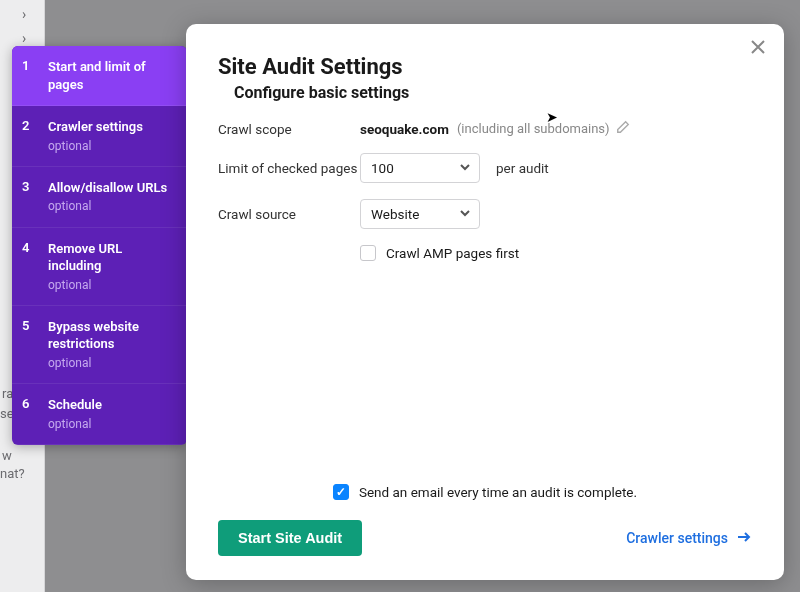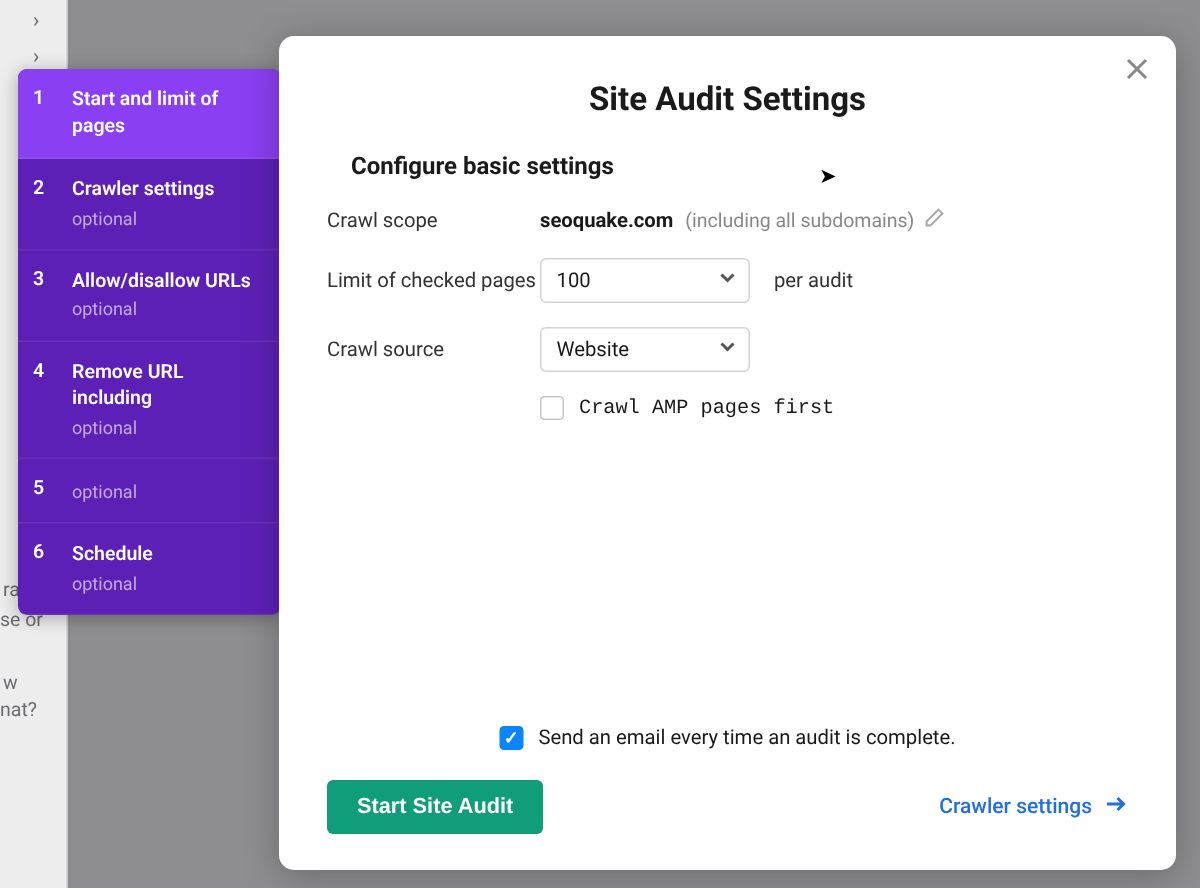--- a/index.html
+++ b/index.html
@@ -63,8 +63,7 @@
   h1.title {
     font-size: 22px;
     font-weight: 700;
-    margin-bottom: 22px;
-    text-align: center;
+    margin-bottom: 4px;
   }
   h2.subtitle {
     font-size: 16px;

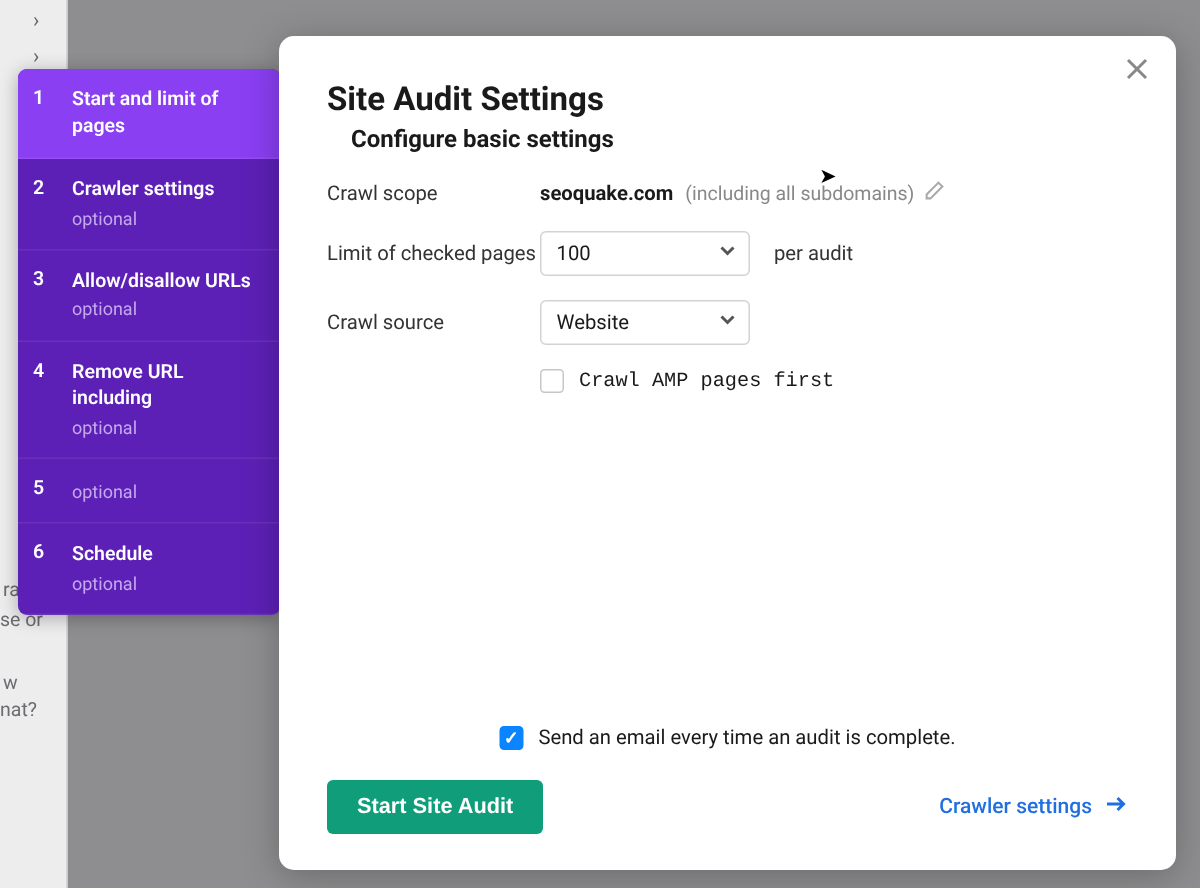--- a/index.html
+++ b/index.html
@@ -89,7 +89,7 @@
   .edit-icon svg{width:14px;height:14px;stroke:#aaa;stroke-width:1.6;fill:none;}
   .select {
     position: relative;
-    width: 140px;
+    width: 120px;
     height: 30px;
     border: 1px solid #d3d3d6;
     border-radius: 4px;

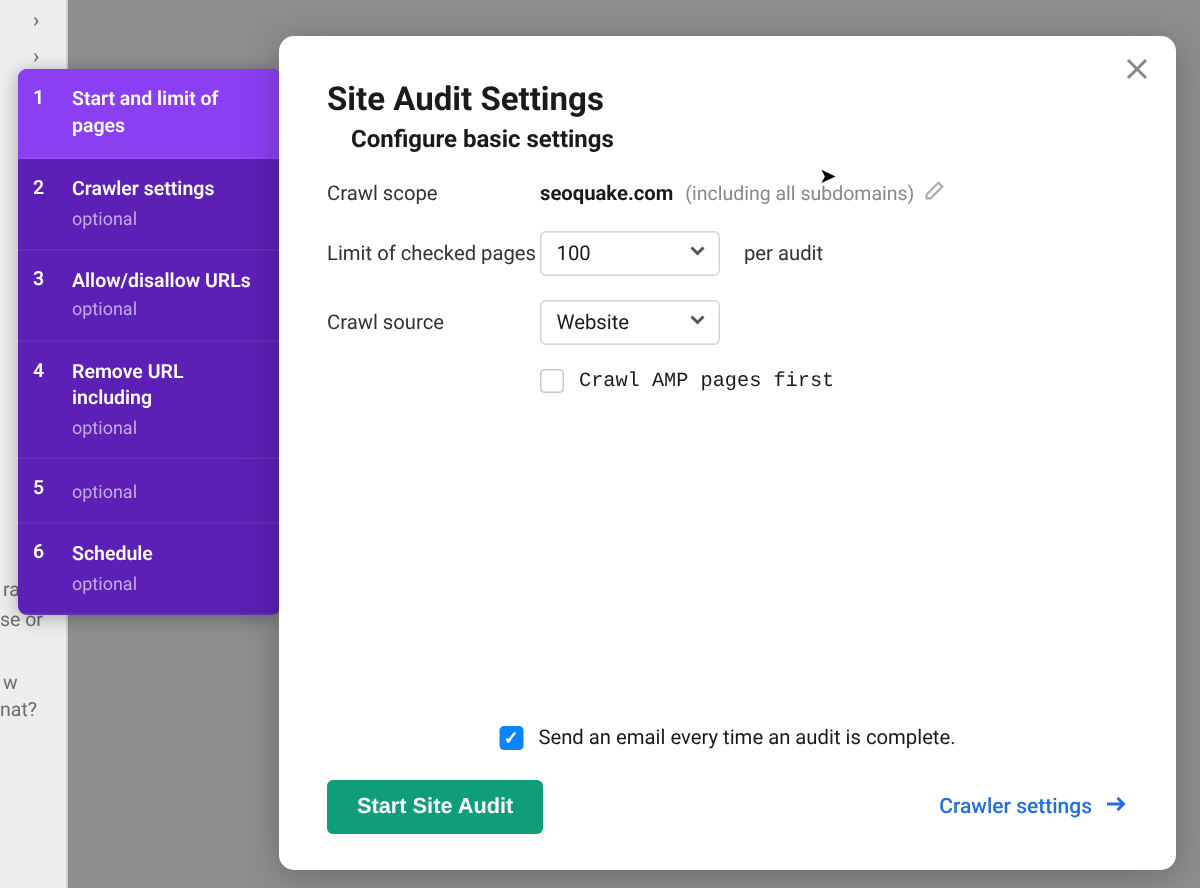--- a/index.html
+++ b/index.html
@@ -112,7 +112,6 @@
     display:flex; align-items:center; gap:10px;
     margin-left:142px;
     font-size:13.5px;
-    font-family:Liberation Mono, monospace;
   }
   .chk {
     width:16px;height:16px;border:1px solid #c7c7cb;border-radius:3px;cursor:pointer;

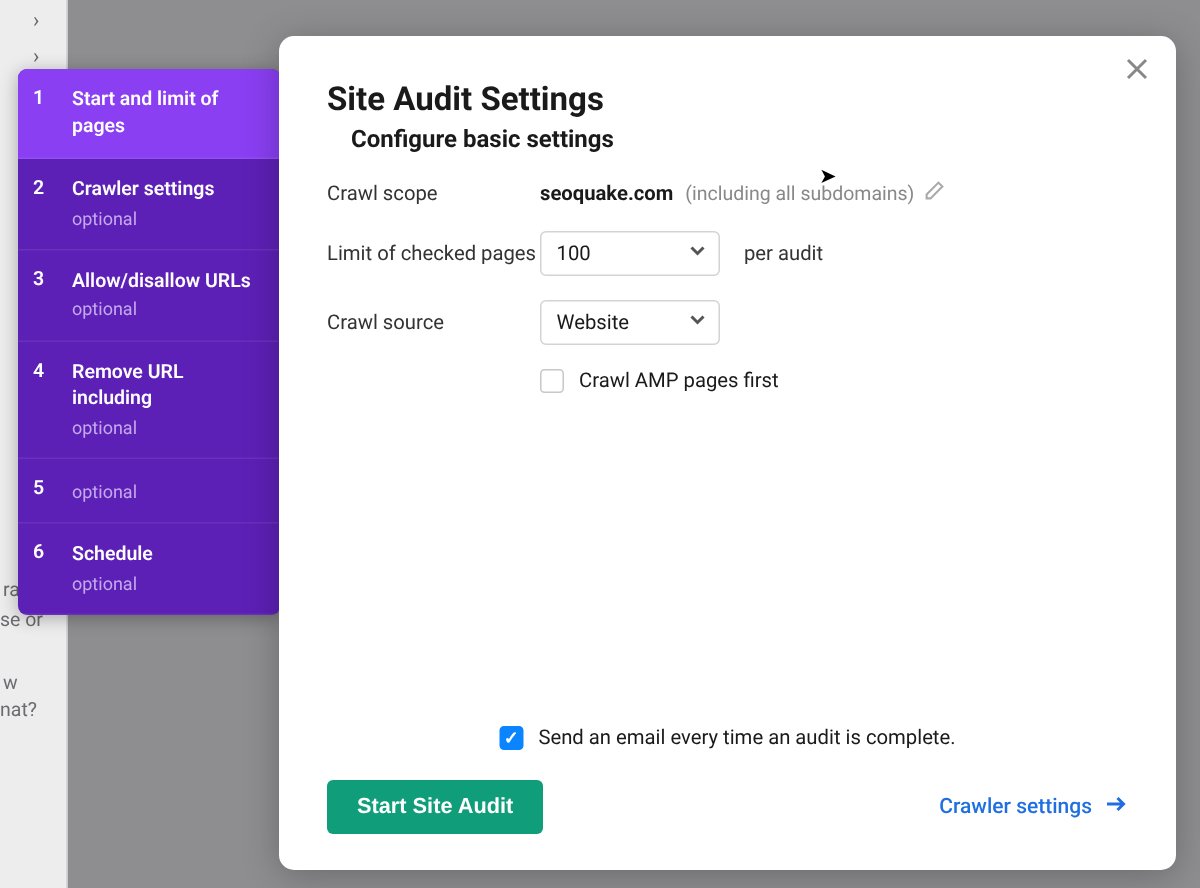--- a/index.html
+++ b/index.html
@@ -213,6 +213,7 @@
     <div class="step">
       <div class="num">5</div>
       <div class="txt">
+        <div class="title-t">Bypass website restrictions</div>
         <div class="opt">optional</div>
       </div>
     </div>

